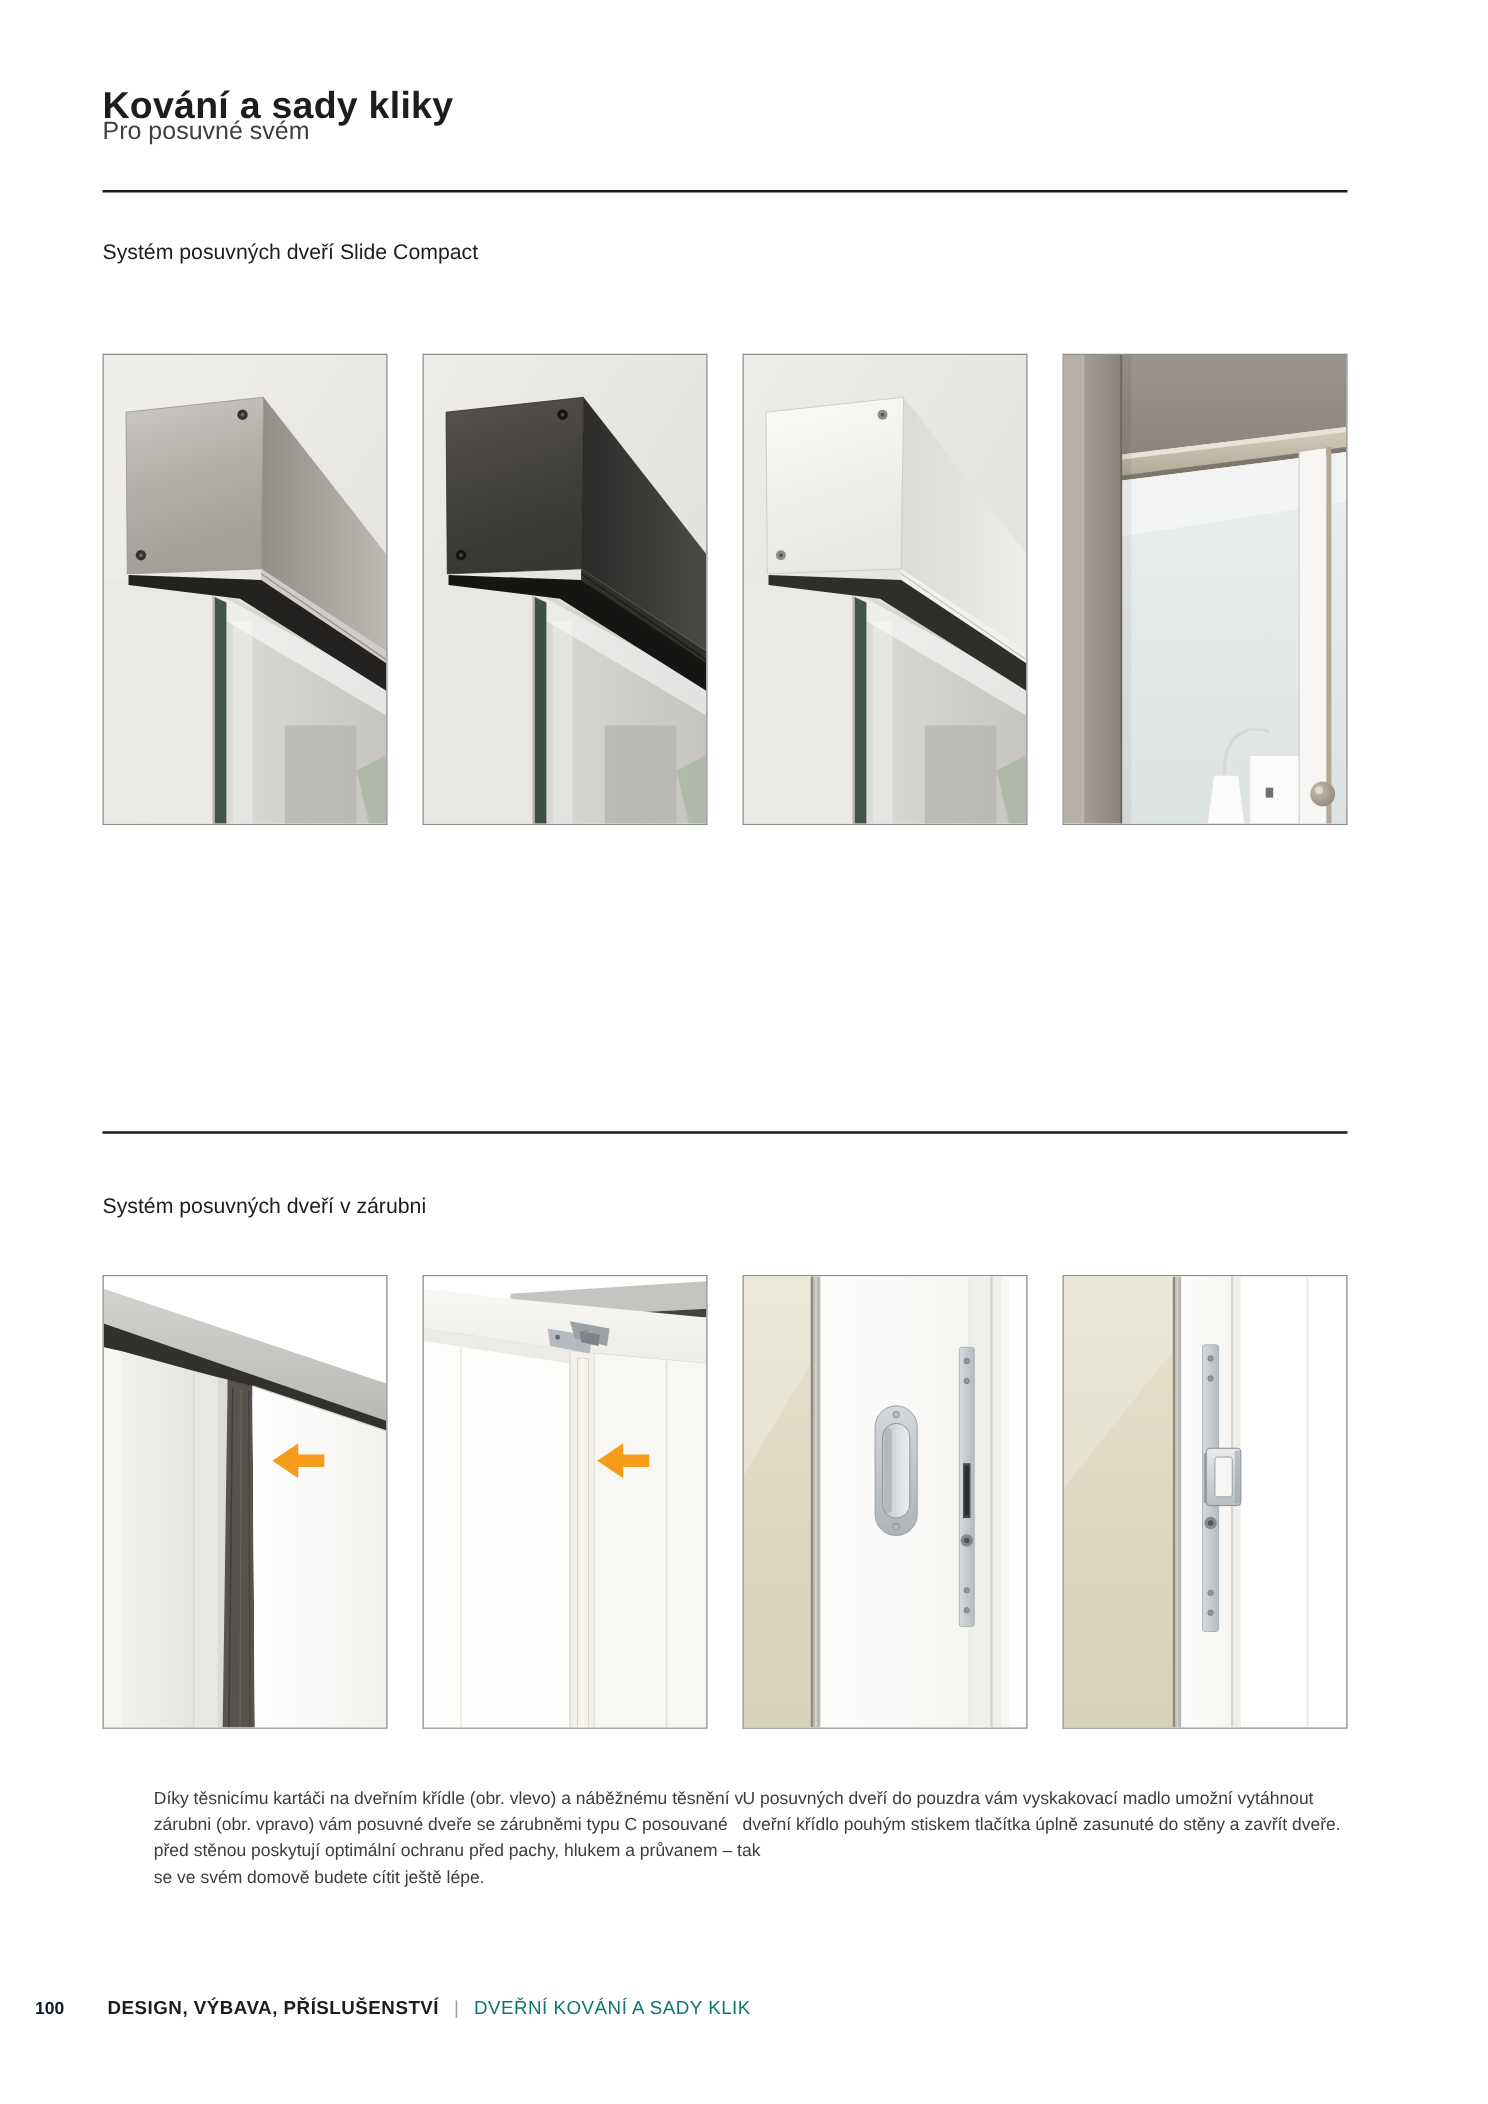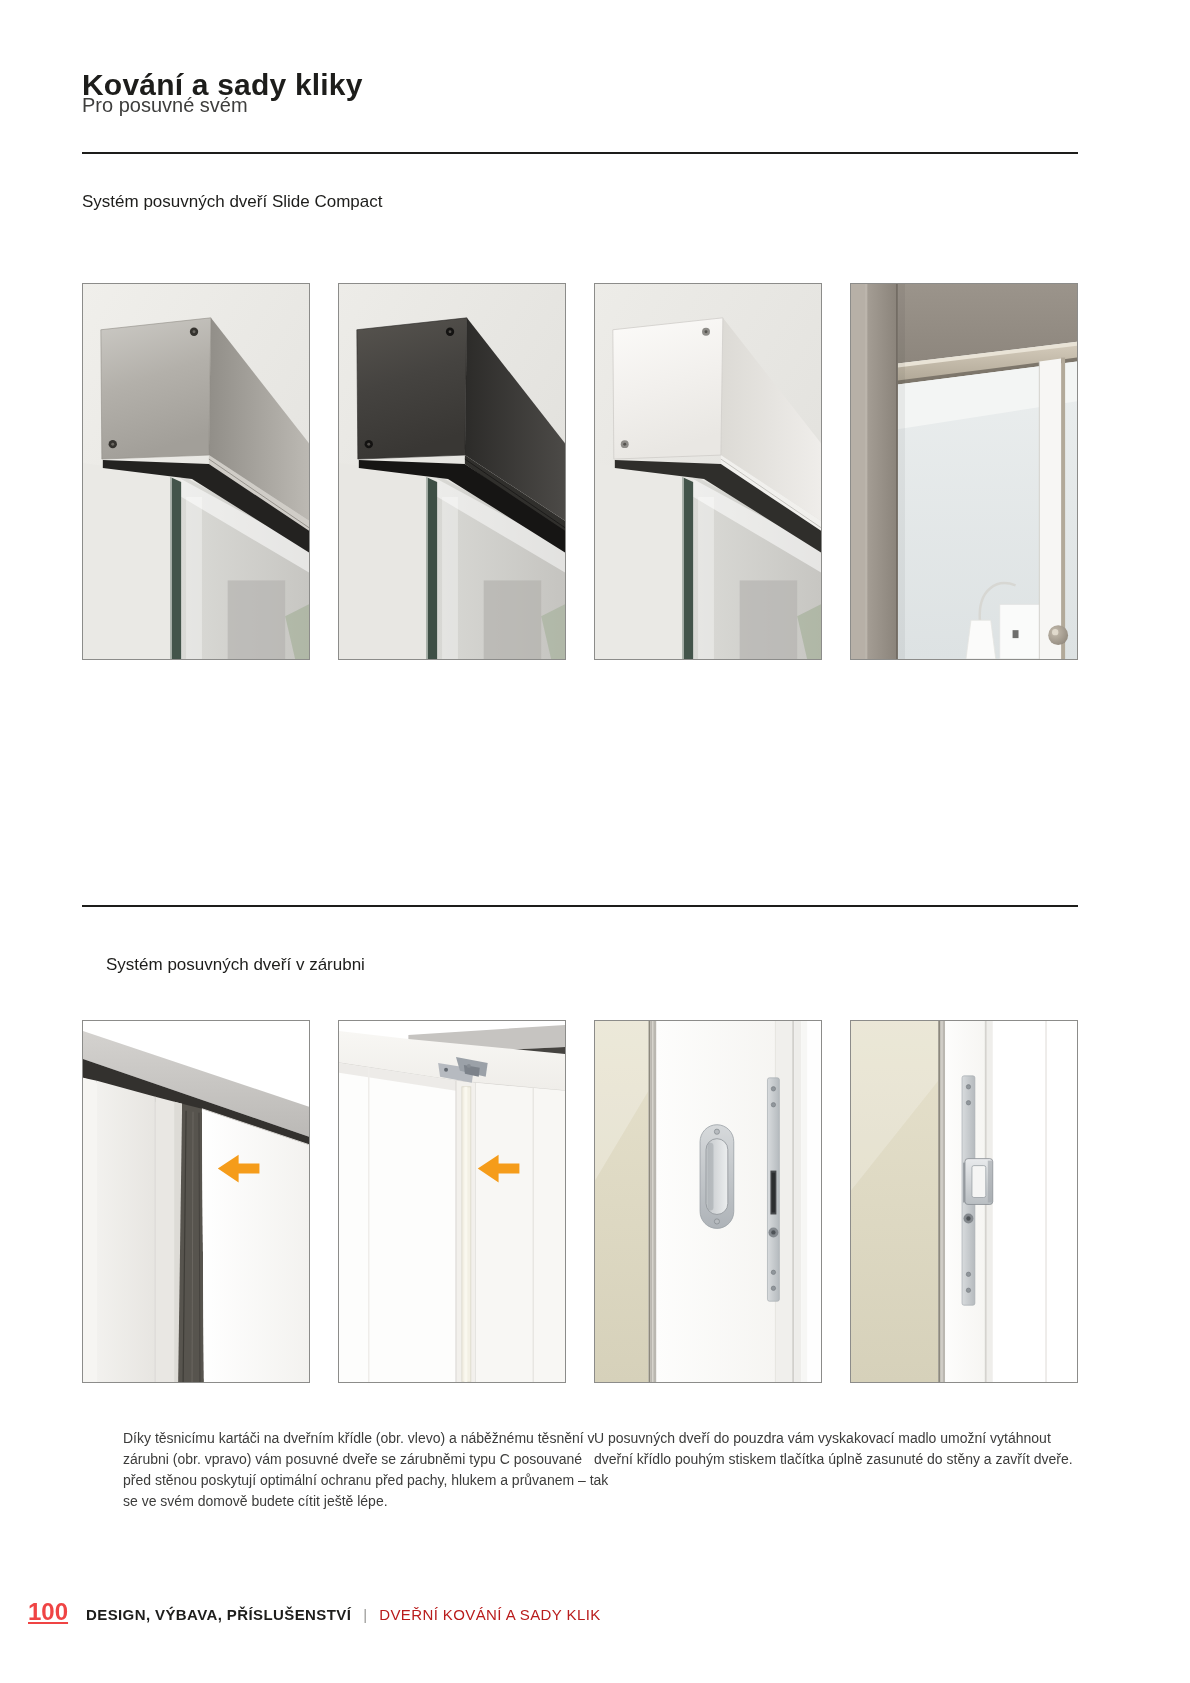--- a/index.html
+++ b/index.html
@@ -11,7 +11,7 @@
   .rule{position:absolute;left:82px;width:996px;height:2px;background:#1d1d1b;}
   #rule1{top:152px;} #rule2{top:905px;}
   .section-heading{position:absolute;left:82px;font-size:17px;font-weight:400;color:#1d1d1b;}
-  #sec1-heading{top:178px;} #sec2-heading{top:941px;margin-left:24px;}
+  #sec1-heading{top:178px;} #sec2-heading{top:941px;}
   .photo{position:absolute;width:228px;border:1px solid #8c8c8a;box-sizing:border-box;
         background:#f4f4f2;overflow:hidden;}
   .row1{top:283px;height:377px;} .row2{top:1020px;height:363px;}

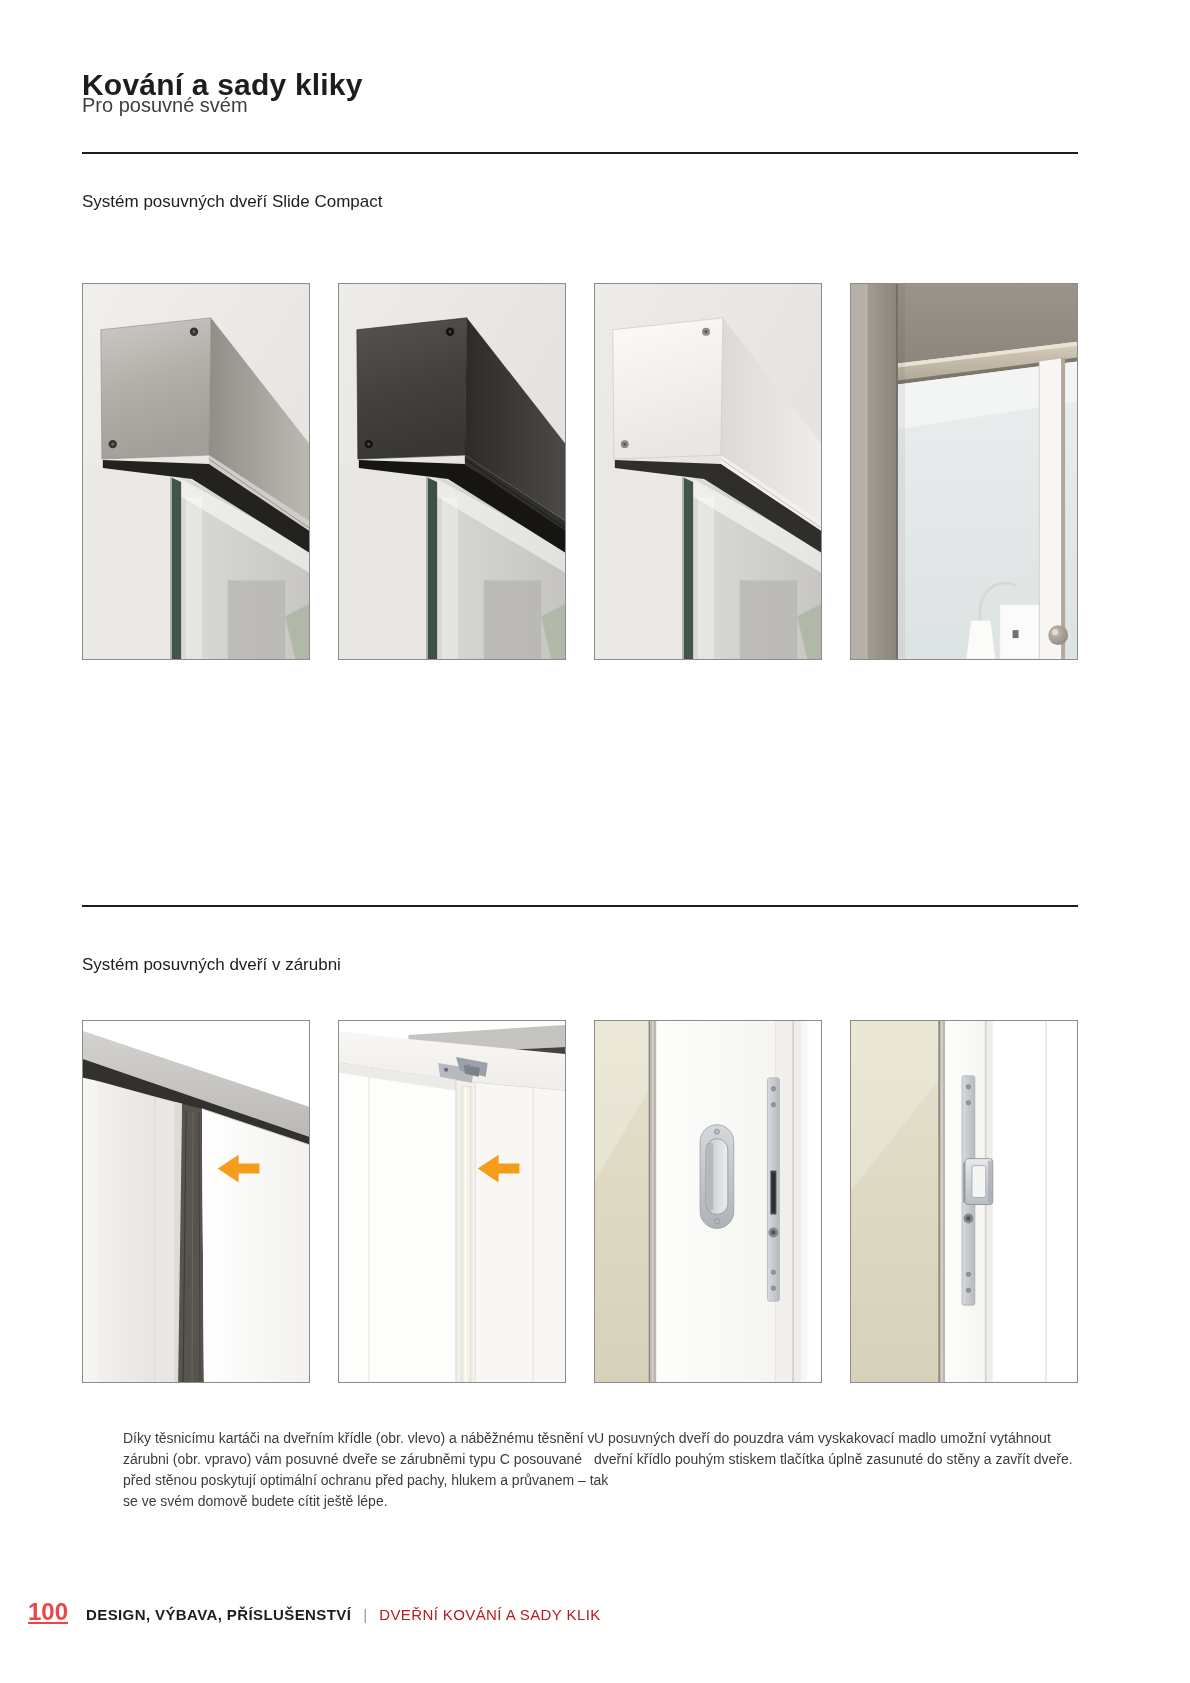--- a/index.html
+++ b/index.html
@@ -23,7 +23,7 @@
   #cap2-left{left:82px;top:1414px;width:488px;margin-left:41px;}
   #cap2-right{left:594px;top:1414px;width:486px;}
   .footer{position:absolute;left:28px;top:1598px;display:flex;align-items:baseline;}
-  .footer .page-num{font-size:24px;font-weight:700;color:#ef4444;width:58px;text-decoration:underline;}
+  .footer .page-num{font-size:14px;font-weight:700;color:#0f172a;width:58px;}
   .footer .f-section{font-size:15px;font-weight:700;color:#1d1d1b;letter-spacing:.4px;text-align:right;}
   .footer .f-sep{font-size:15px;color:#9a9a98;margin:0 12px;font-weight:400;}
   .footer .f-chapter{font-size:15px;color:#b91c1c;letter-spacing:.4px;text-align:right;}

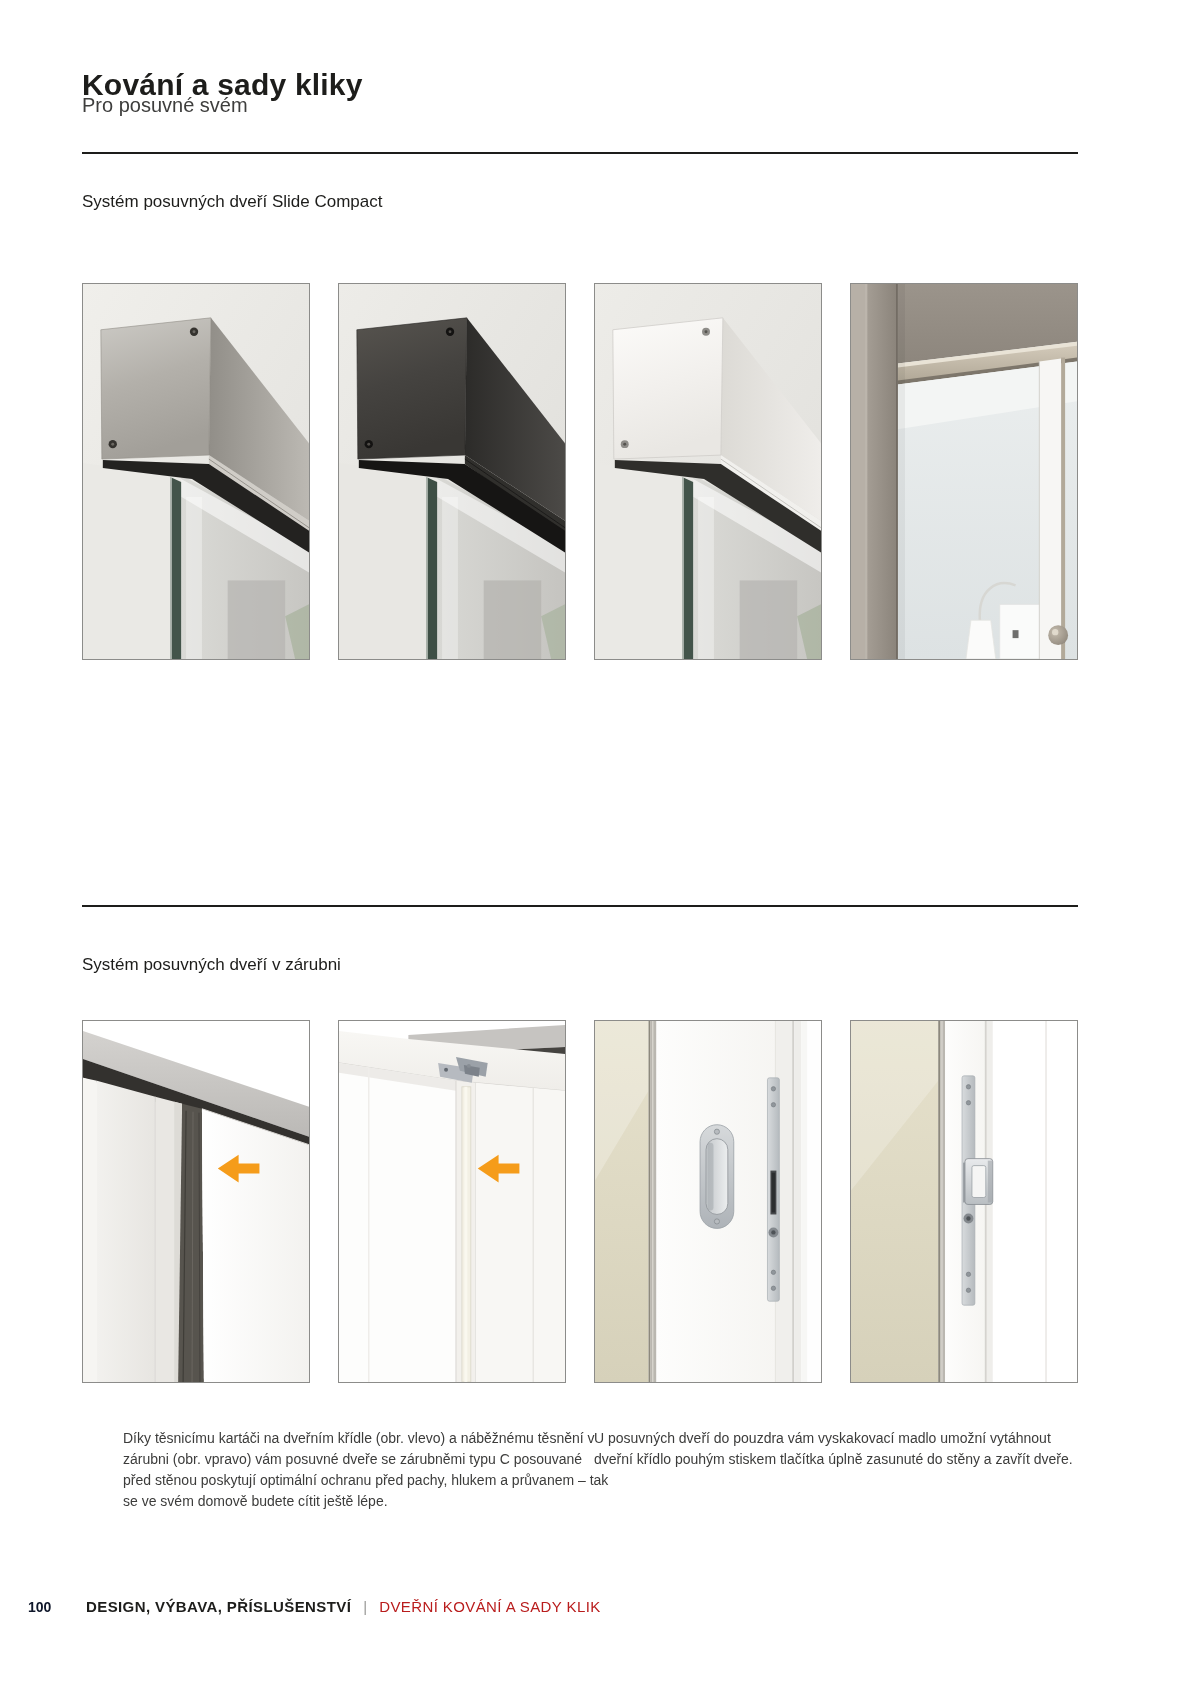--- a/index.html
+++ b/index.html
@@ -26,7 +26,7 @@
   .footer .page-num{font-size:14px;font-weight:700;color:#0f172a;width:58px;}
   .footer .f-section{font-size:15px;font-weight:700;color:#1d1d1b;letter-spacing:.4px;text-align:right;}
   .footer .f-sep{font-size:15px;color:#9a9a98;margin:0 12px;font-weight:400;}
-  .footer .f-chapter{font-size:15px;color:#b91c1c;letter-spacing:.4px;text-align:right;}
+  .footer .f-chapter{font-size:15px;color:#0f766e;letter-spacing:.4px;text-align:right;}
 </style>
 </head>
 <body>

